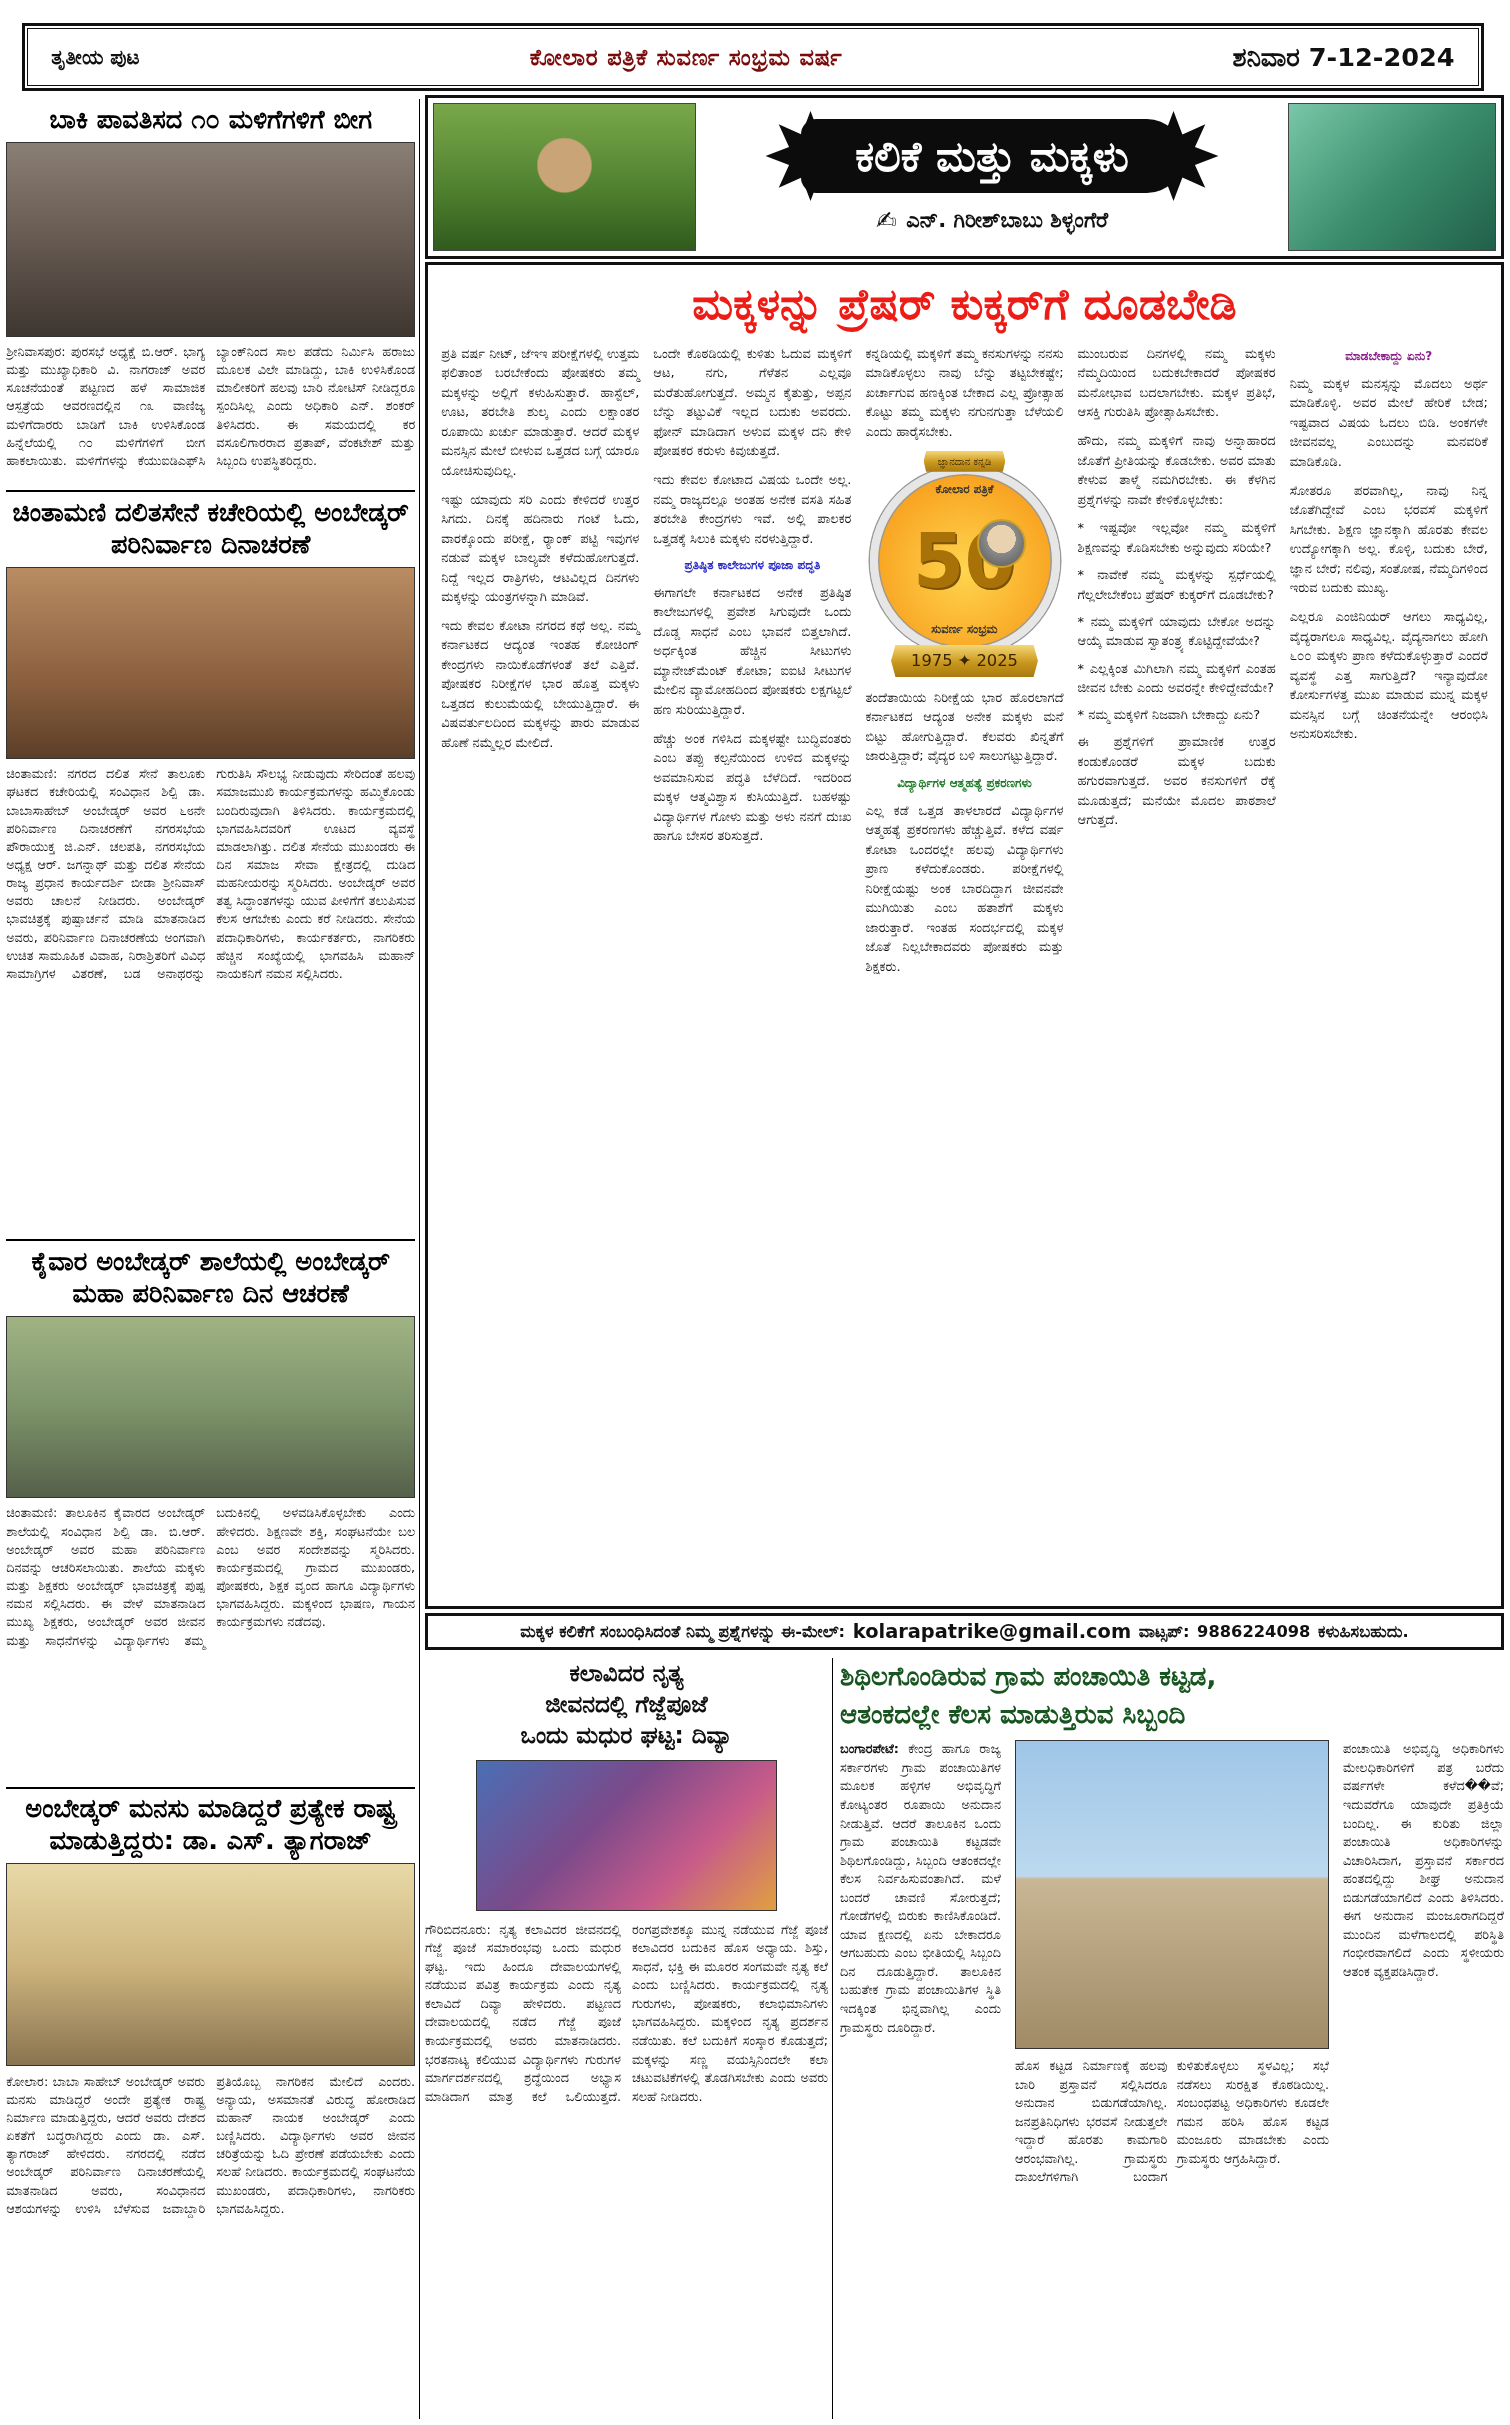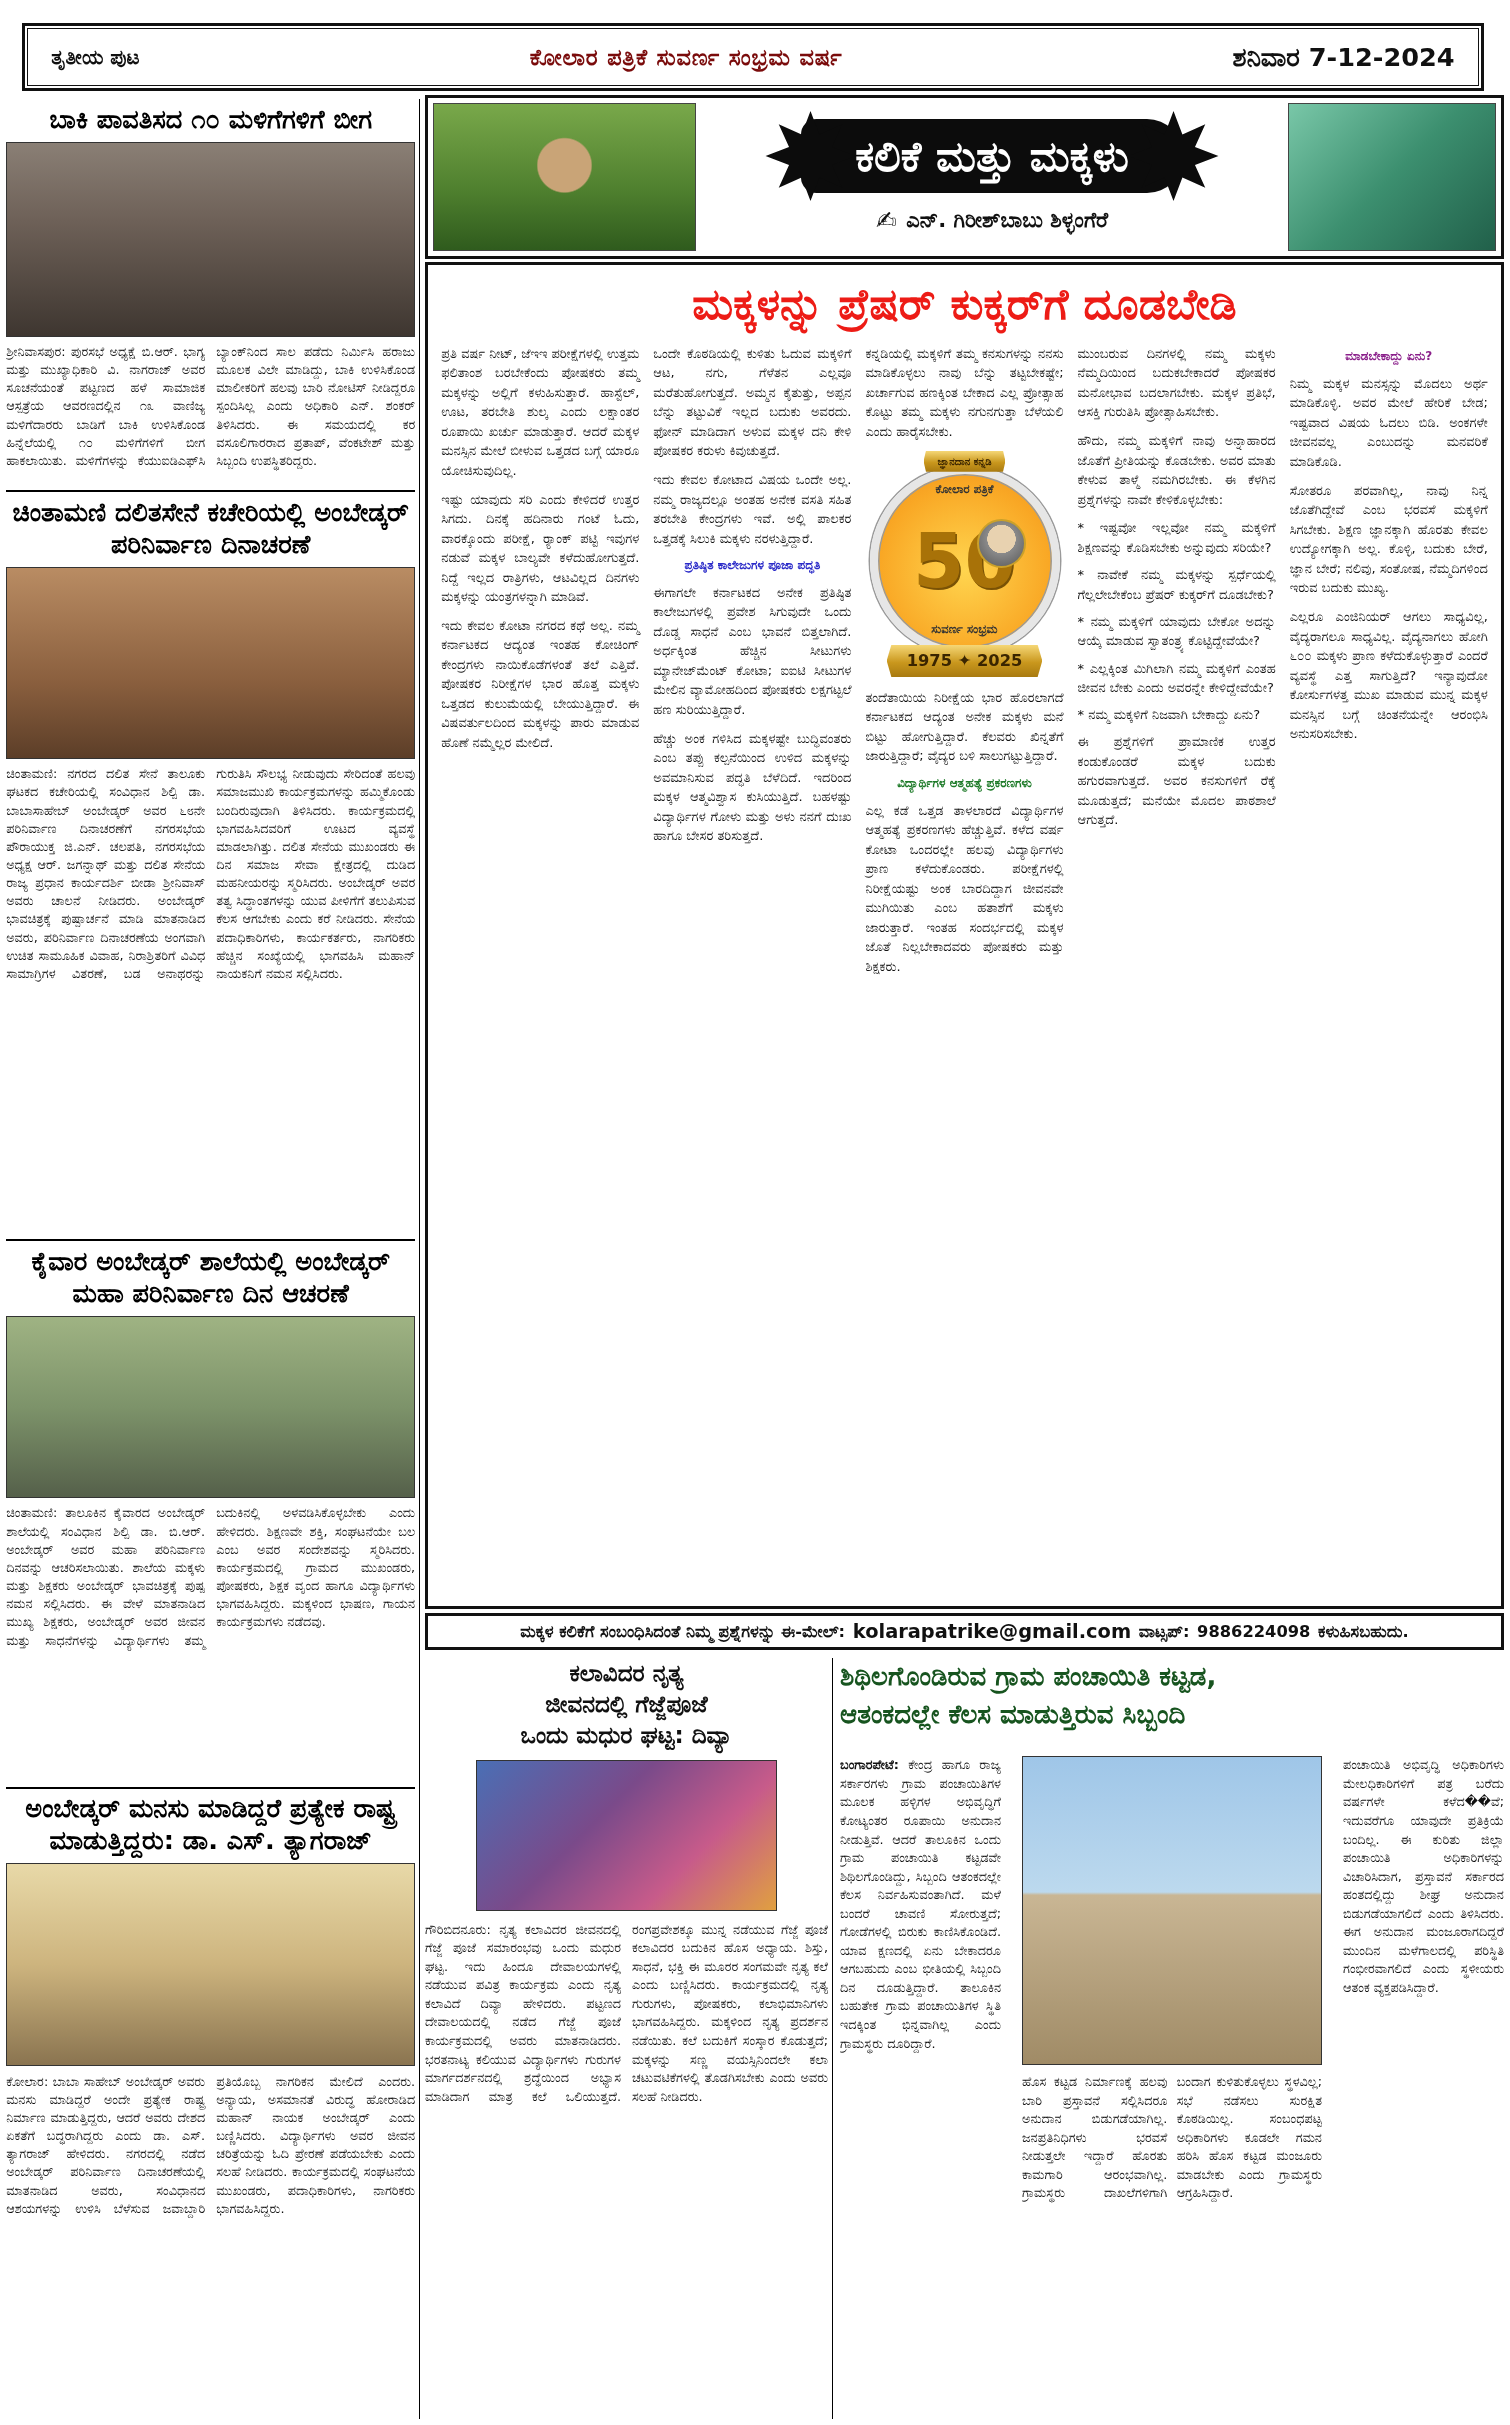--- a/index.html
+++ b/index.html
@@ -89,7 +89,7 @@
   .logo-wrap{display:flex;flex-direction:column;align-items:center;margin:7.7px 0 11px;}
   .ribbon{
     background:linear-gradient(180deg,#f5d776,#c9971d 55%,#a87a10);
-    color:#3a2500;font-weight:bold;text-align:center;
+    color:#3a2500;font-weight:normal;text-align:center;
     clip-path:polygon(3% 0,97% 0,100% 50%,97% 100%,3% 100%,0 50%);
   }
   .ribbon-top{font-size:10px;padding:3.1px 14px;margin-bottom:-6.2px;z-index:2;}

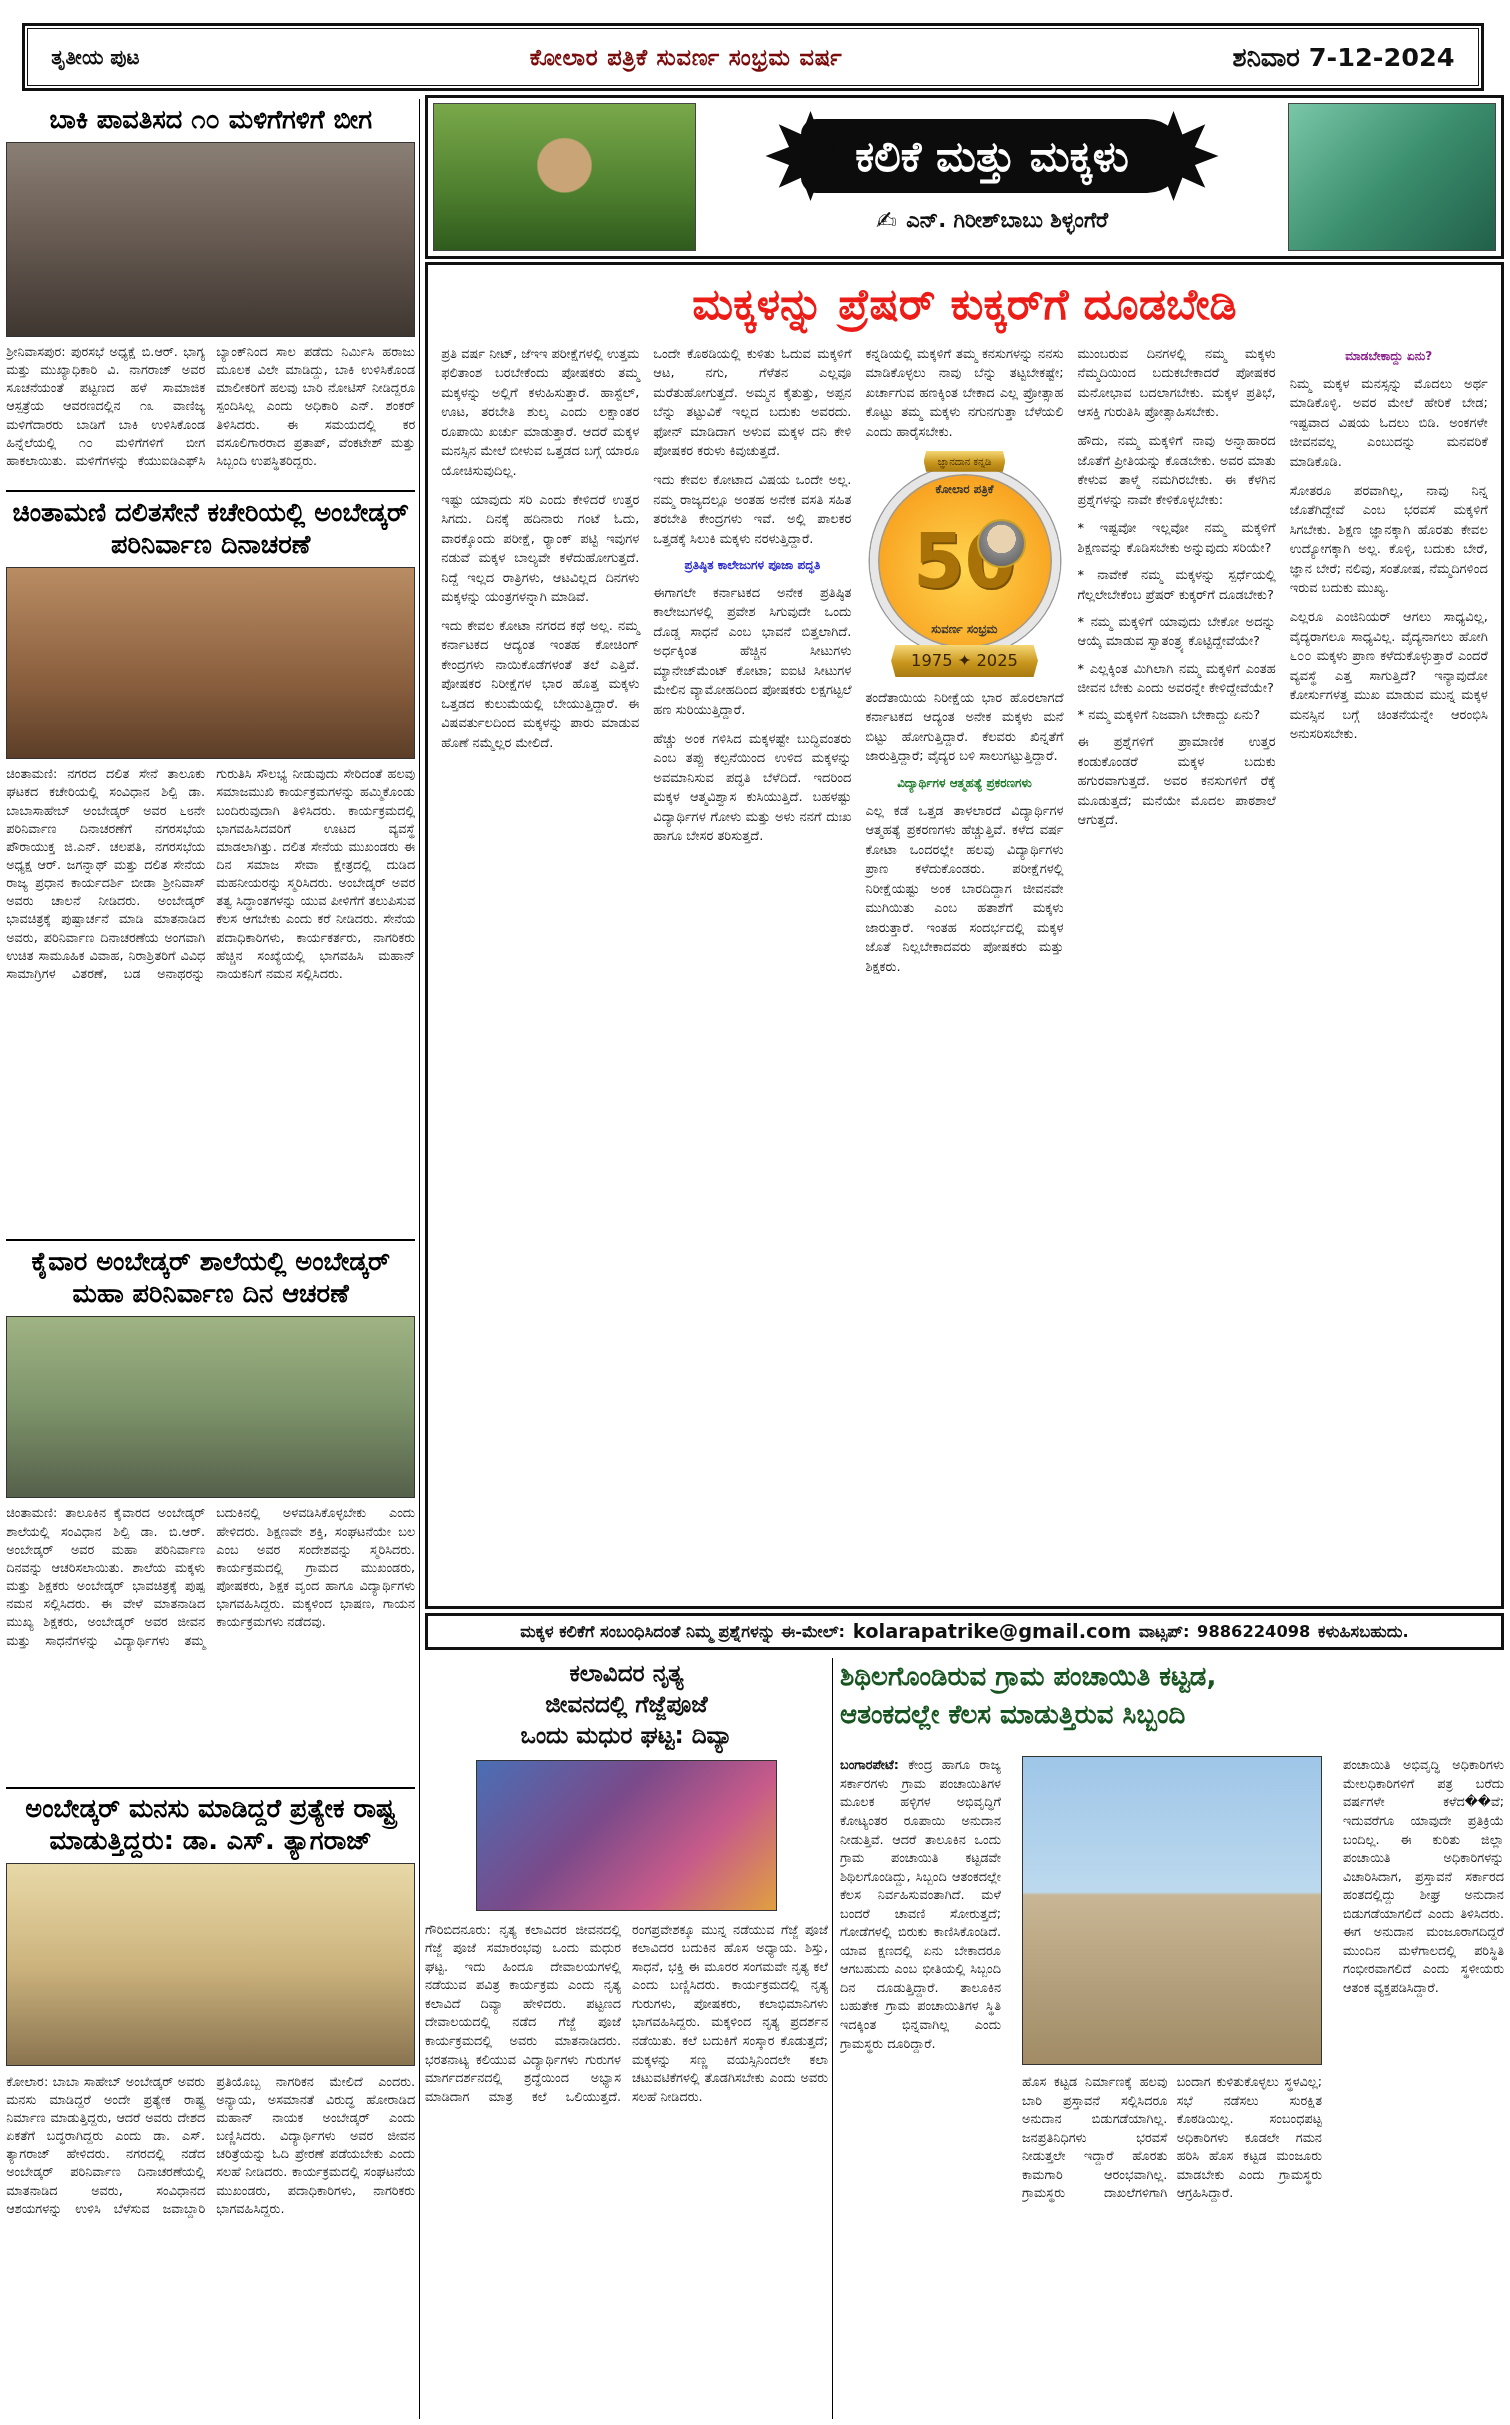--- a/index.html
+++ b/index.html
@@ -131,7 +131,7 @@
   #bottomright{position:absolute;left:840px;top:1658px;width:664px;height:761px;overflow:hidden;}
   .br-headline{font-size:26px;font-weight:bold;text-align:left;color:#17541f;line-height:1.45;}
   .br-headline span{display:block;}
-  .br-row{display:flex;gap:21px;margin-top:23px;height:659px;overflow:hidden;}
+  .br-row{display:flex;gap:14px;margin-top:7px;height:659px;overflow:hidden;}
   .br-colL,.br-colR{width:161px;font-size:12.8px;line-height:1.45;text-align:justify;overflow:hidden;}
   .br-mid{flex:1;display:flex;flex-direction:column;}
   .ph-panchayat{

